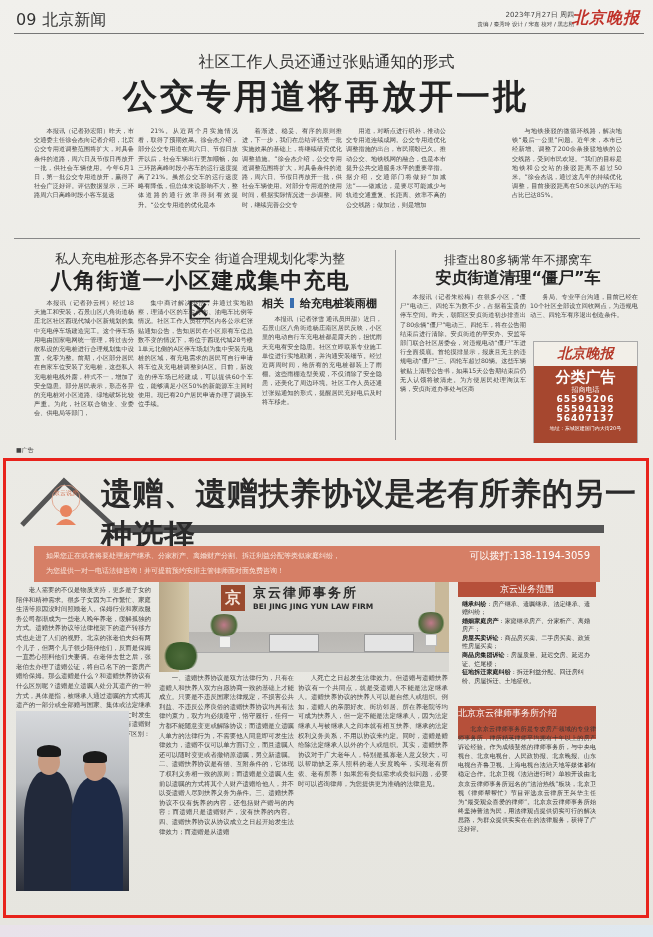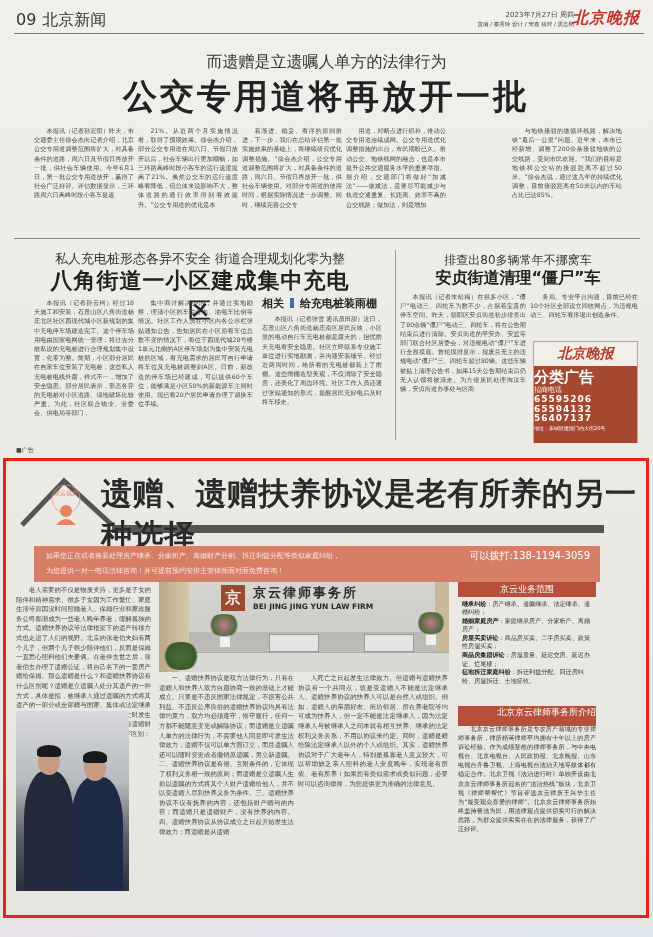--- a/index.html
+++ b/index.html
@@ -107,7 +107,7 @@
     <div class="logo">北京晚报</div>
   </div>
 
-  <div class="kicker" style="left:0;top:52px;width:653px;font-size:16px;">而遗赠是立遗嘱人单方的法律行为</div>
+  <div class="kicker" style="left:0;top:52px;width:653px;font-size:16px;">社区工作人员还通过张贴通知的形式</div>
   <div class="headline" style="left:0;top:74px;width:653px;font-size:34px;letter-spacing:3px;">公交专用道将再放开一批</div>
 
   <div class="col" style="left:34px;top:126px;width:100px;height:105px;">

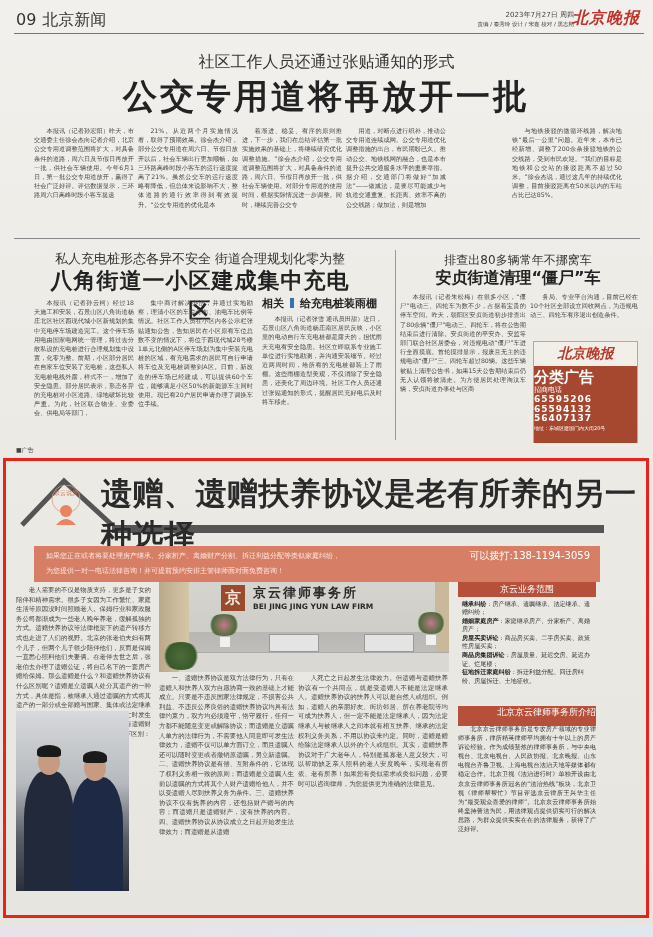--- a/index.html
+++ b/index.html
@@ -42,7 +42,7 @@
   
   .cls-ad { position: absolute; left: 533px; top: 341px; width: 105px; height: 102px; border: 1px solid #aaa; background: #f2efe8; }
   .cls-logo { height: 22px; text-align: center; font-family: "DejaVu Serif", serif; font-style: italic; font-weight: bold; color: #b53a2a; font-size: 14px; line-height: 22px; }
-  .cls-body { position: absolute; top: 24px; left: 0; width: 103px; height: 77px; background: #a6472f; color: #fff; text-align: left; }
+  .cls-body { position: absolute; top: 24px; left: 0; width: 103px; height: 77px; background: #a6472f; color: #fff; text-align: center; }
   .cls-title { font-size: 15px; font-weight: bold; line-height: 18px; margin-top: 2px; font-family: "DejaVu Serif", serif; }
   .cls-sub { font-size: 7px; line-height: 9px; }
   .cls-phone { font-size: 9px; line-height: 9.5px; letter-spacing: 1px; font-weight: bold; }

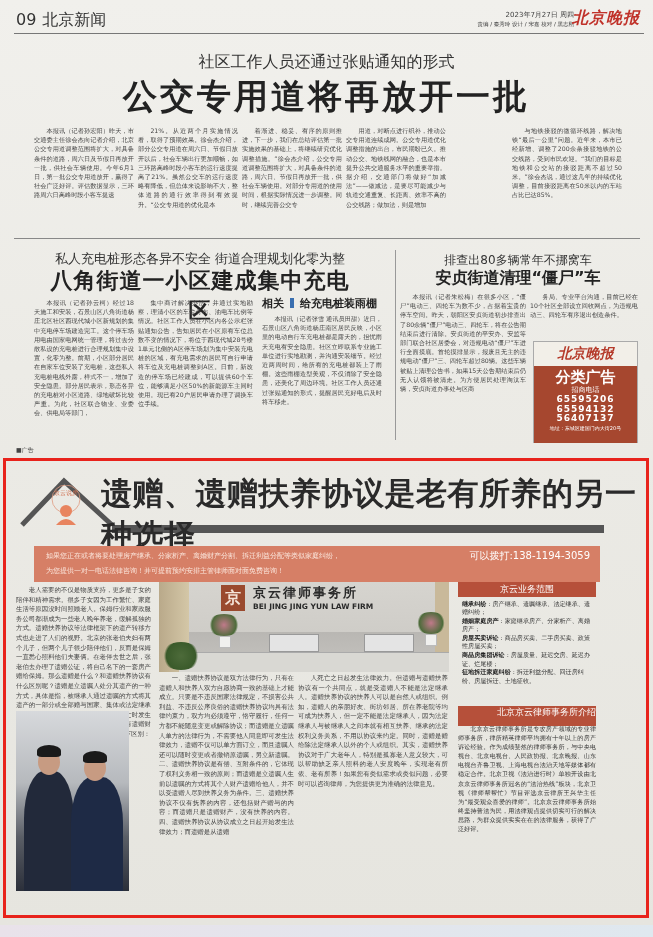--- a/index.html
+++ b/index.html
@@ -85,7 +85,7 @@
   .scope-list { font-size: 6.1px; line-height: 8.3px; color: #333; padding: 3px 2px 0 4px; font-family: "DejaVu Serif", serif; }
   .scope-list div { margin-bottom: 0.5px; }
   .scope-list b { font-family: "DejaVu Sans", sans-serif; color: #222; }
-  .intro-head { position: absolute; left: 452px; top: 245px; width: 138px; background: #b6503a; color: #fff; font-size: 9px; text-align: right; height: 20px; line-height: 15px; font-family: Liberation Mono, monospace; }
+  .intro-head { position: absolute; left: 452px; top: 245px; width: 138px; background: #b6503a; color: #fff; font-size: 9px; text-align: left; height: 33px; line-height: 15px; }
   .intro-body { position: absolute; left: 452px; top: 263px; width: 138px; font-size: 6.1px; line-height: 9.1px; color: #333; text-align: justify; font-family: "DejaVu Serif", serif; }
   .intro-body p { text-indent: 2em; }
 

